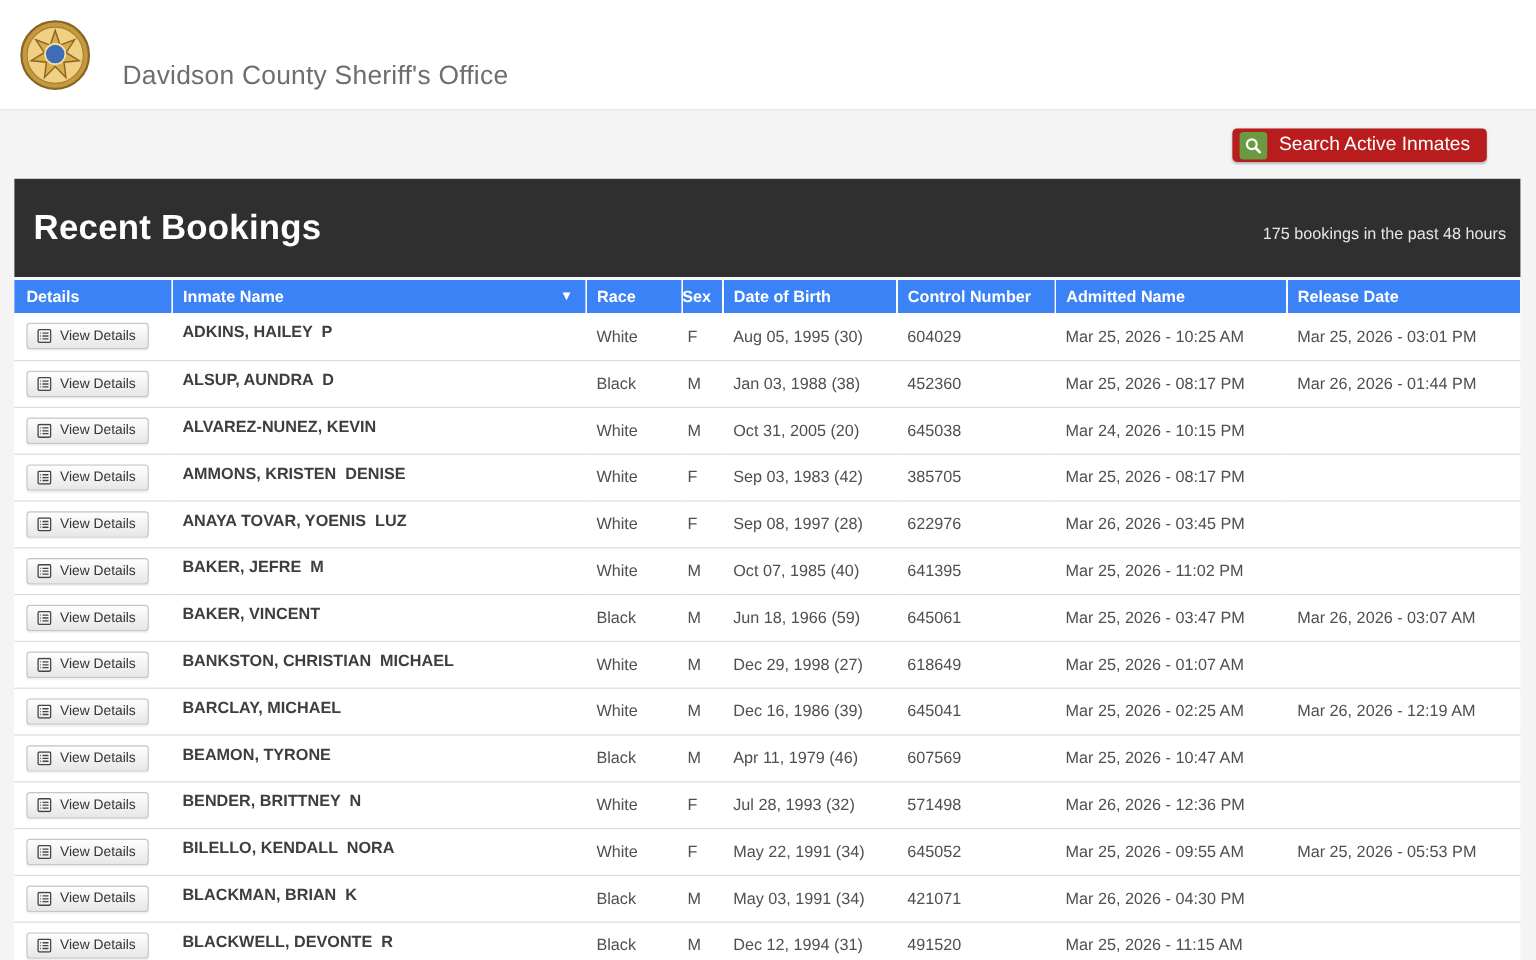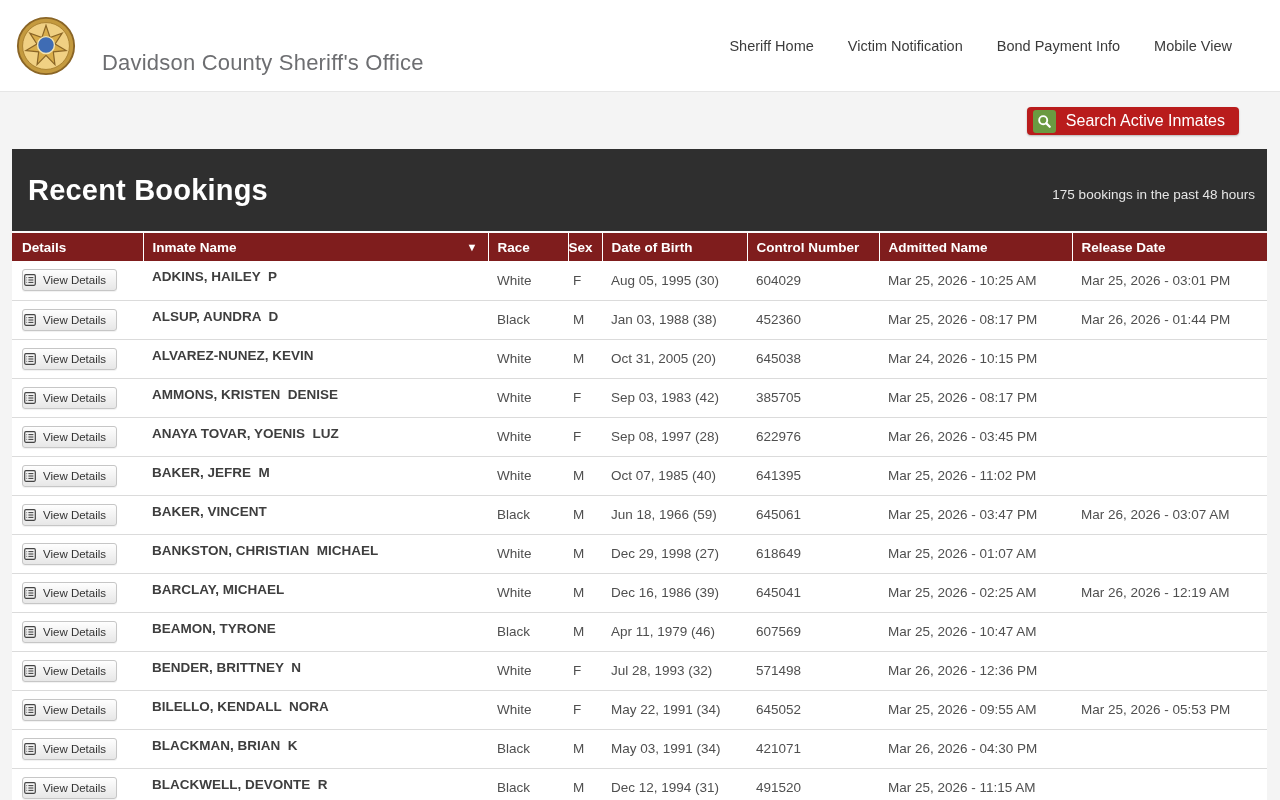--- a/index.html
+++ b/index.html
@@ -131,12 +131,6 @@
       </svg>
       <span class="brand-title">Davidson County Sheriff's Office</span>
     </div>
-    <nav class="topnav">
-      <a>Sheriff Home</a>
-      <a>Victim Notification</a>
-      <a>Bond Payment Info</a>
-      <a>Mobile View</a>
-    </nav>
   </header>
 
   <div class="search-row">

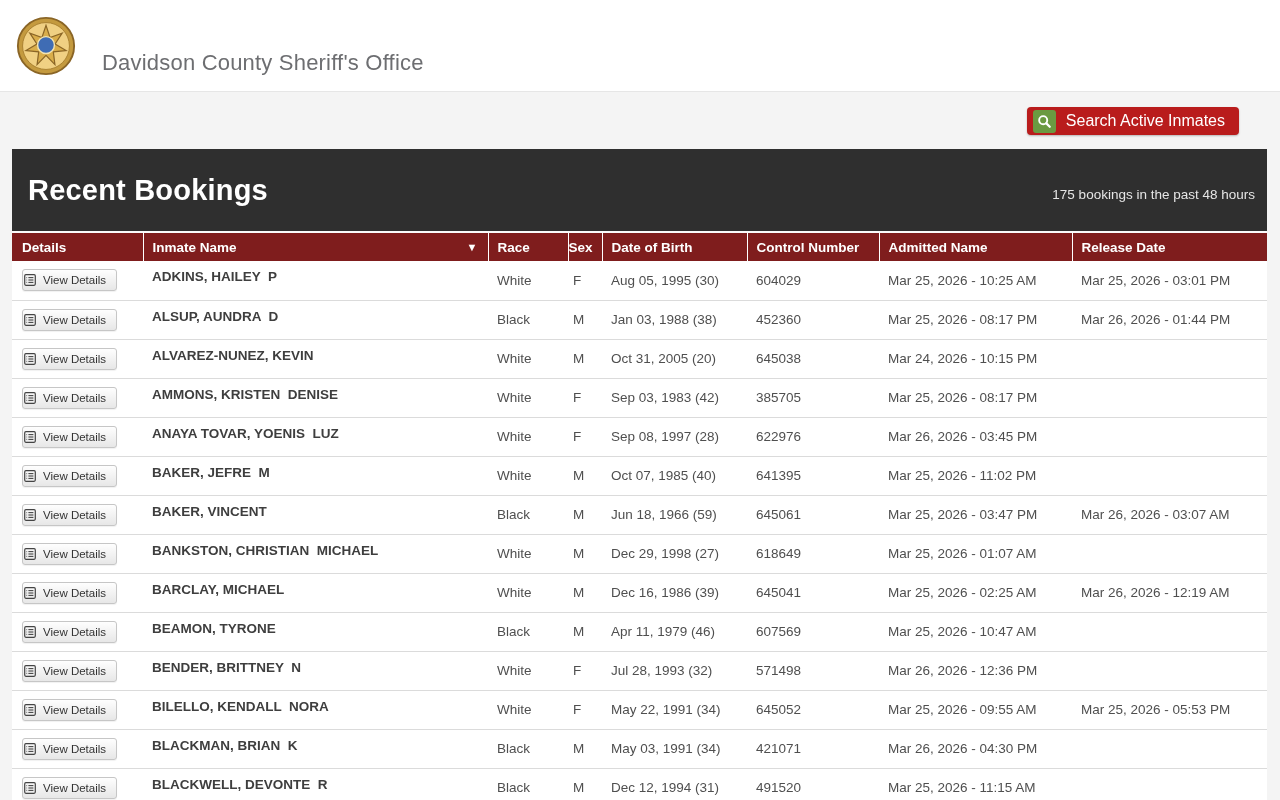--- a/index.html
+++ b/index.html
@@ -64,7 +64,7 @@
 
   table { width: 100%; border-collapse: collapse; table-layout: fixed; background: #fff; }
   thead th {
-    background: #7f1d1d; color: #fff;
+    background: #3b82f6; color: #fff;
     font-size: 13.5px; font-weight: 700;
     text-align: left; height: 29px;
     padding: 0 0 0 9px;

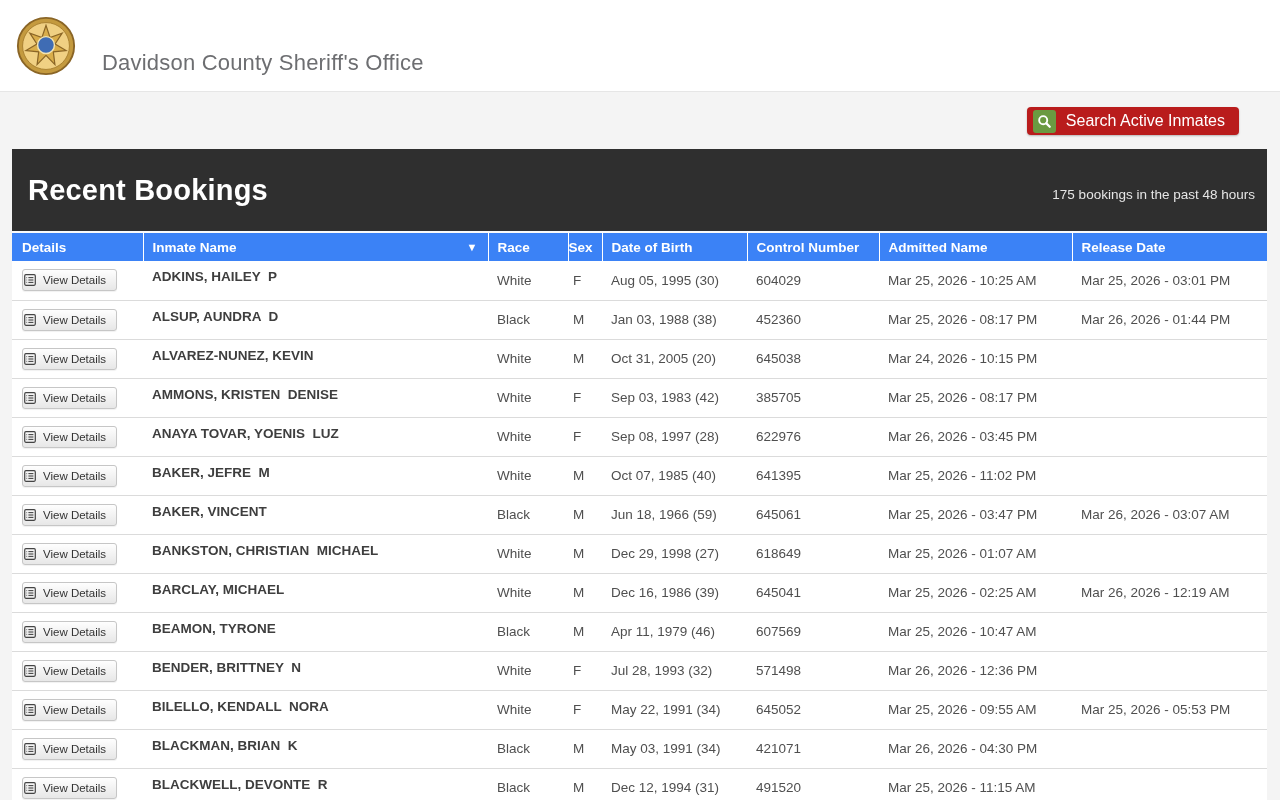--- a/index.html
+++ b/index.html
@@ -106,7 +106,7 @@
     display: inline-flex; align-items: center; gap: 7px;
     border: 1px solid #c6c6c6; border-radius: 3px;
     background: linear-gradient(#fefefe, #e7e7e7);
-    padding: 4px 10px 4px 1px;
+    padding: 4px 10px 4px 8px;
     font-size: 11.5px; color: #333;
     font-family: "Liberation Sans", sans-serif;
     cursor: pointer;

